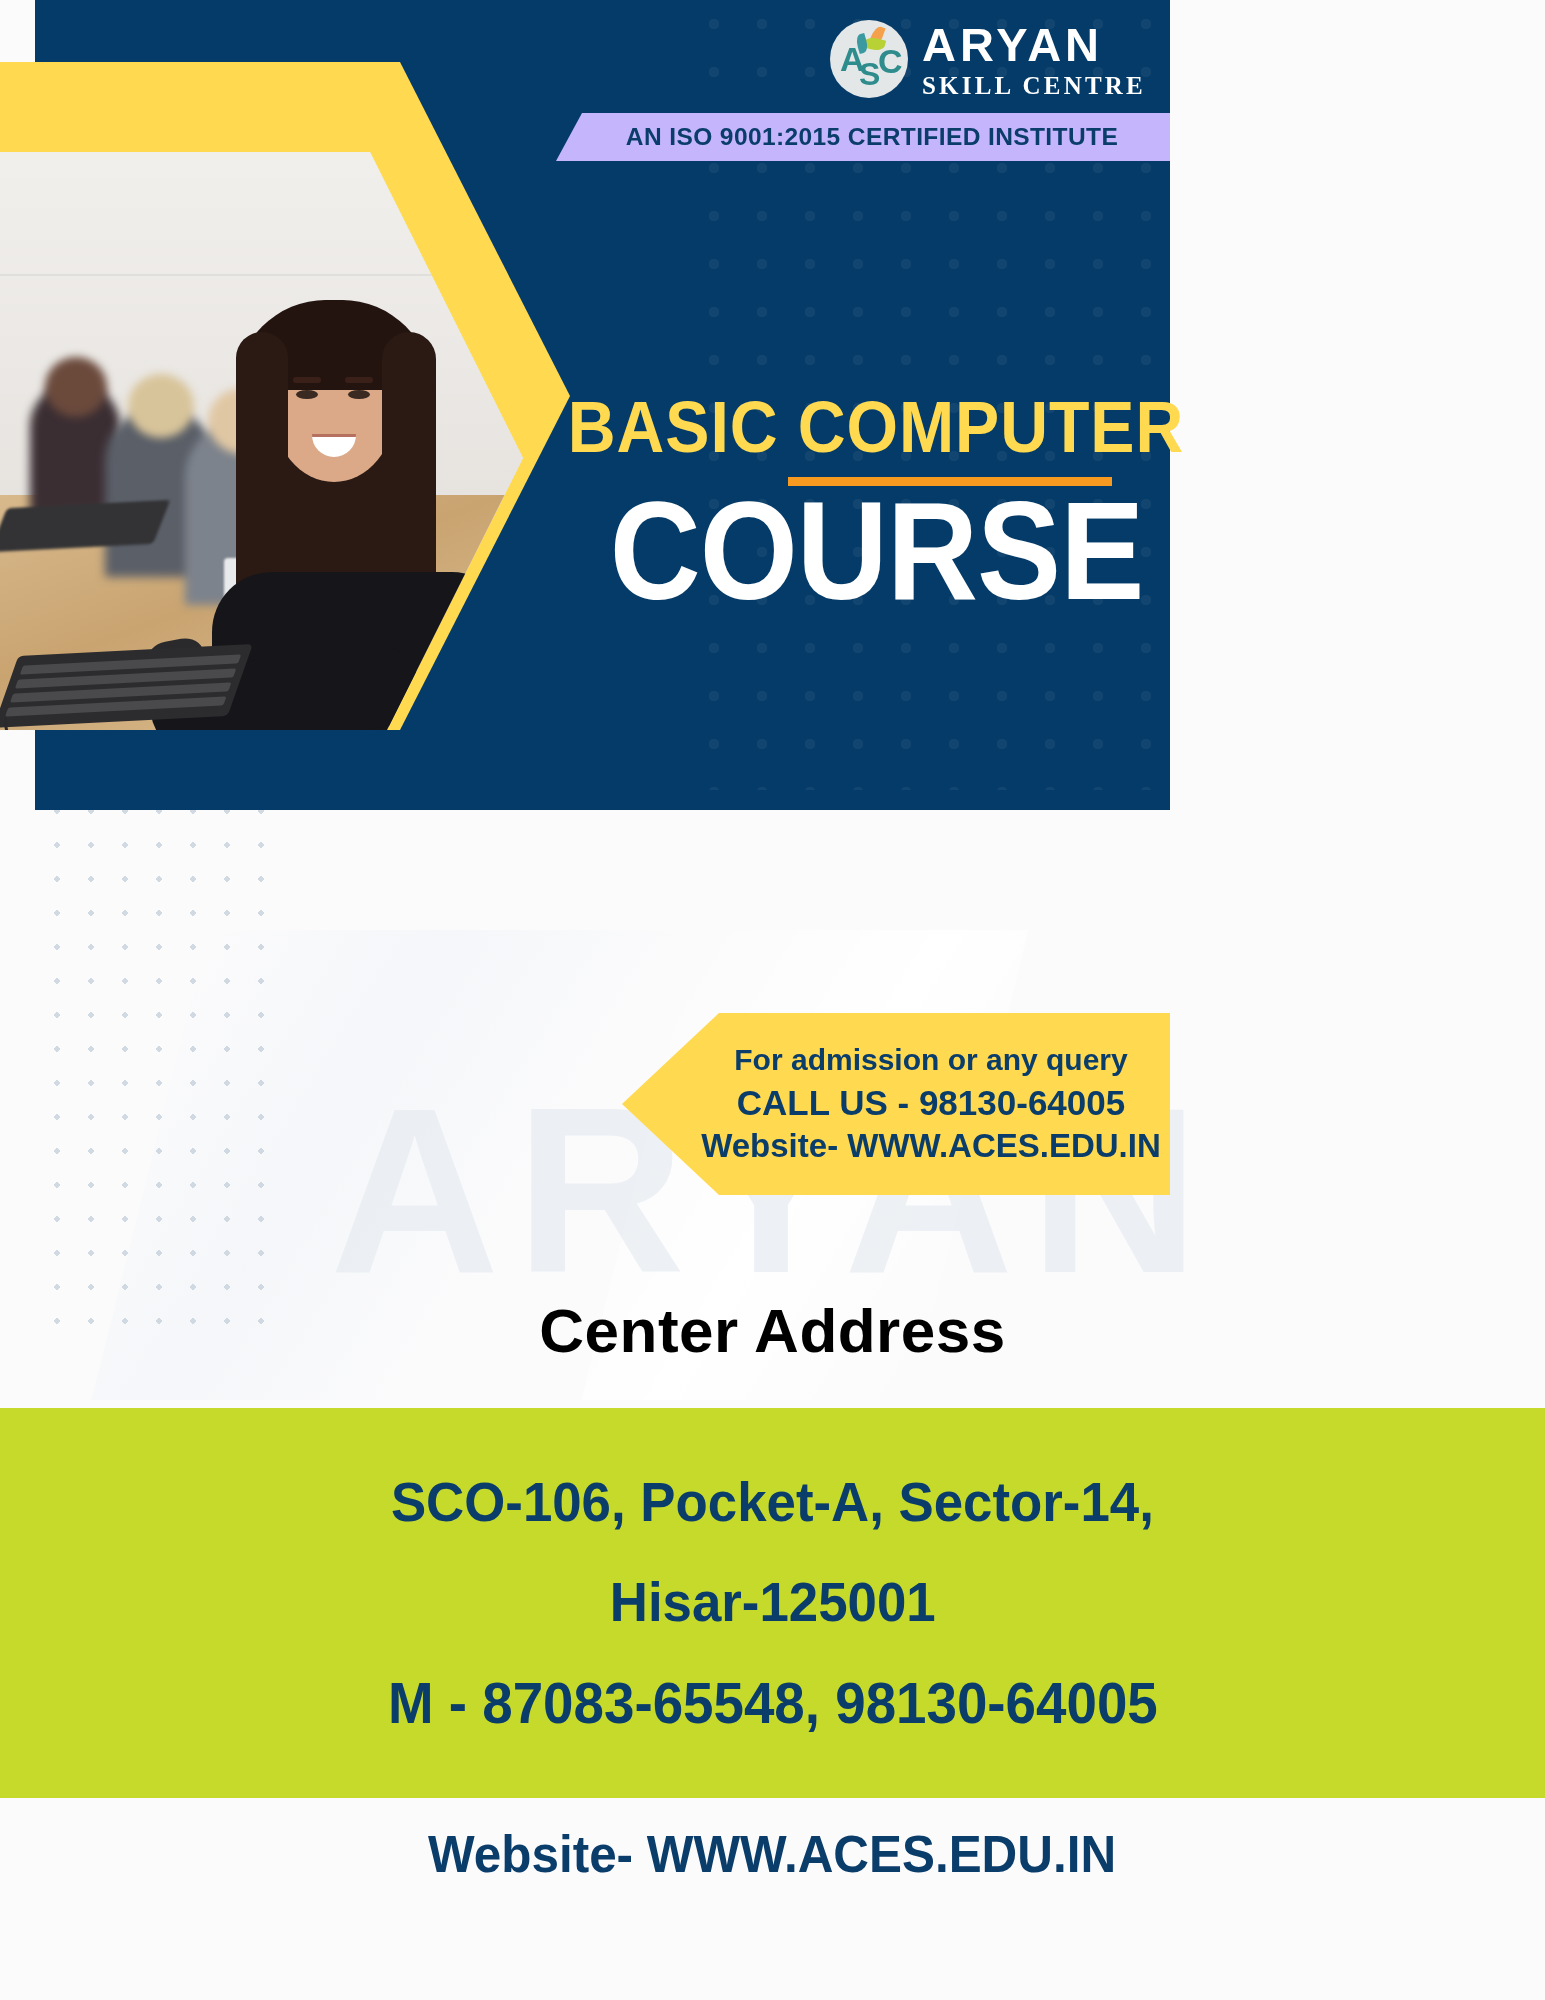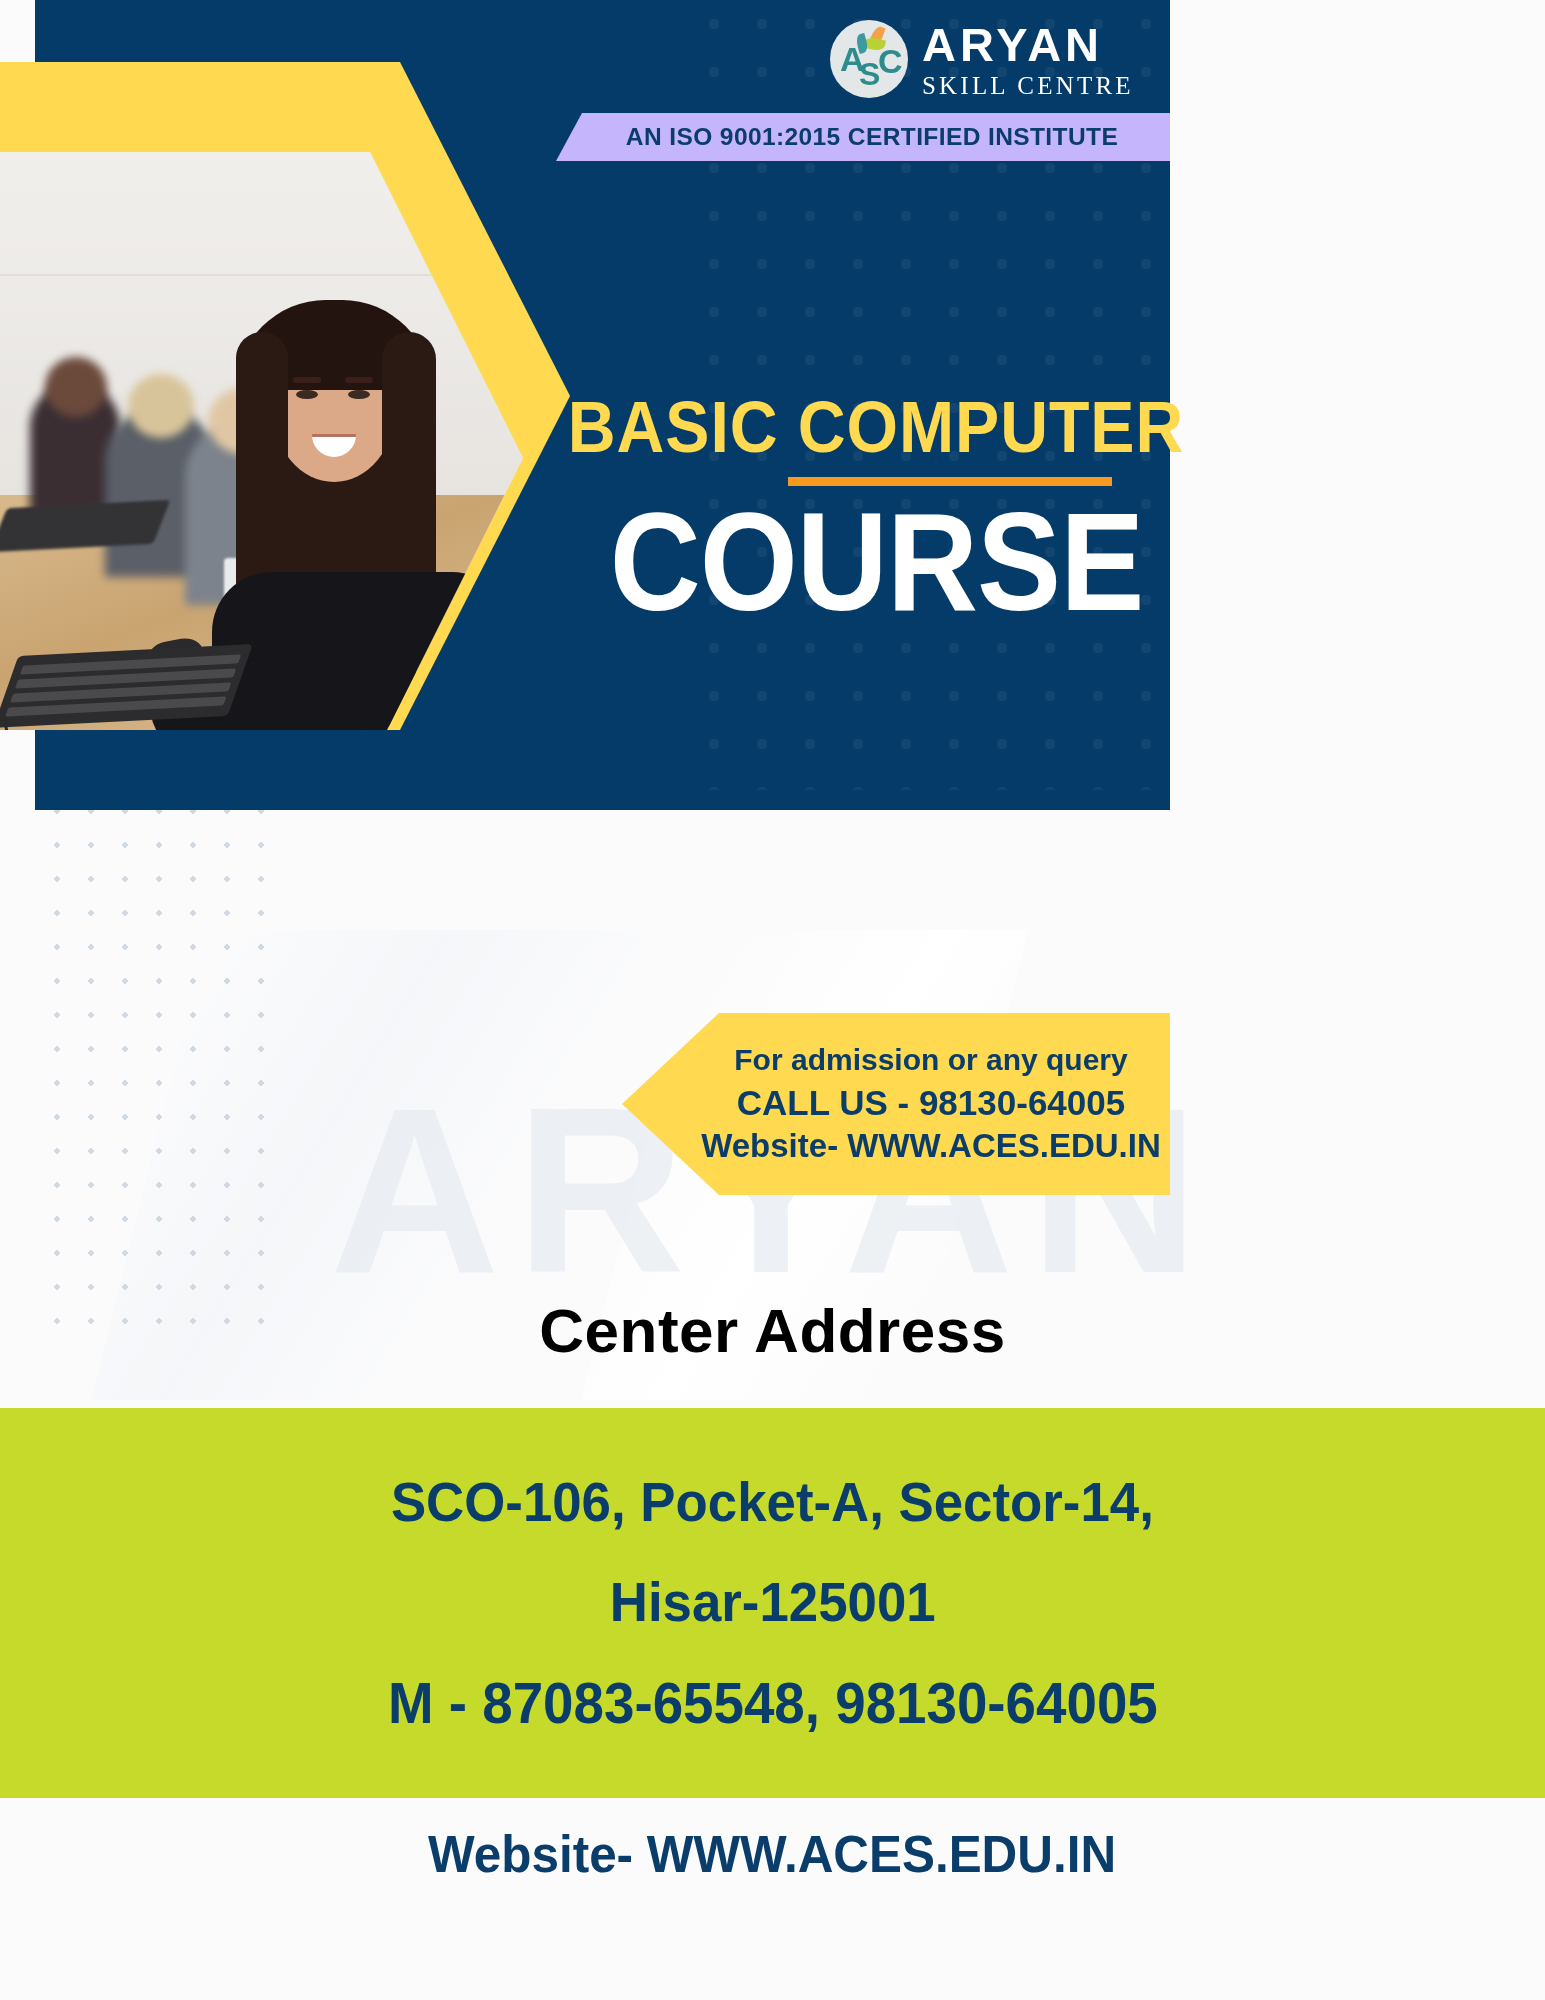--- a/index.html
+++ b/index.html
@@ -84,7 +84,7 @@
     font-family:"Liberation Sans", sans-serif;
   }
   .logo-skill{
-    font-size:25px;font-weight:normal;color:#ffffff;letter-spacing:3.2px;
+    font-size:25px;font-weight:bold;color:#ffffff;letter-spacing:3.2px;
     margin-top:5px;
     font-family:"Liberation Serif", serif;
   }

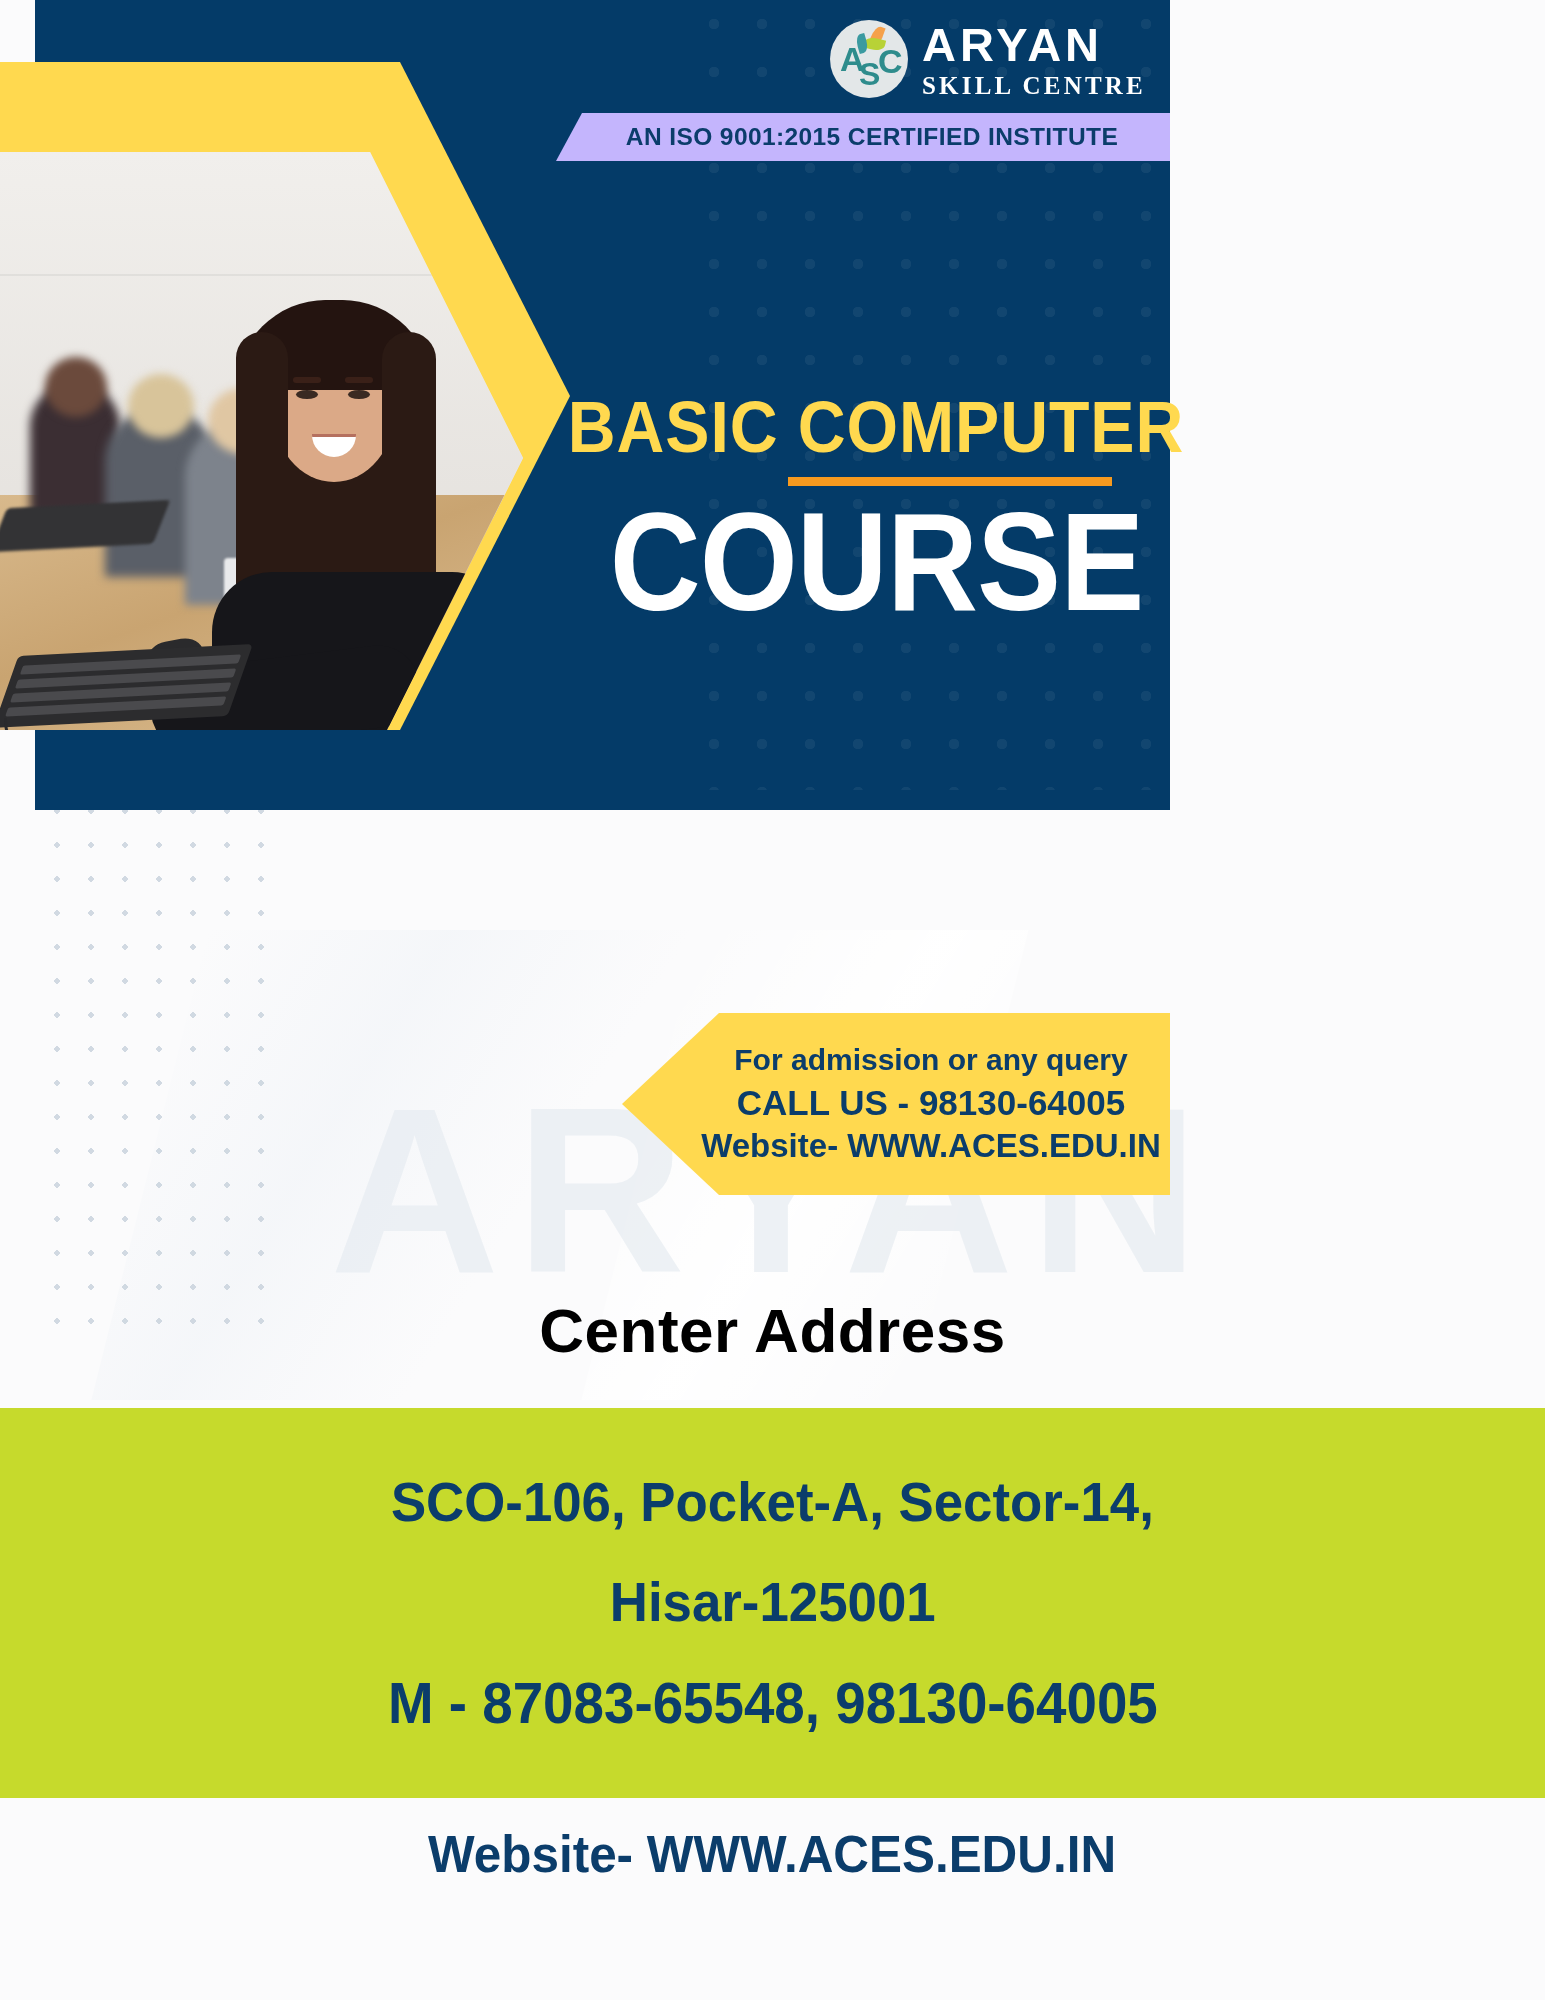--- a/index.html
+++ b/index.html
@@ -185,7 +185,7 @@
   }
   .title-course{
     position:absolute;left:616px;top:492px;width:520px;height:118px;
-    display:flex;align-items:flex-start;justify-content:center;
+    display:flex;align-items:center;justify-content:center;
   }
   .title-course span{
     font-size:140px;font-weight:bold;color:#ffffff;letter-spacing:-1px;

